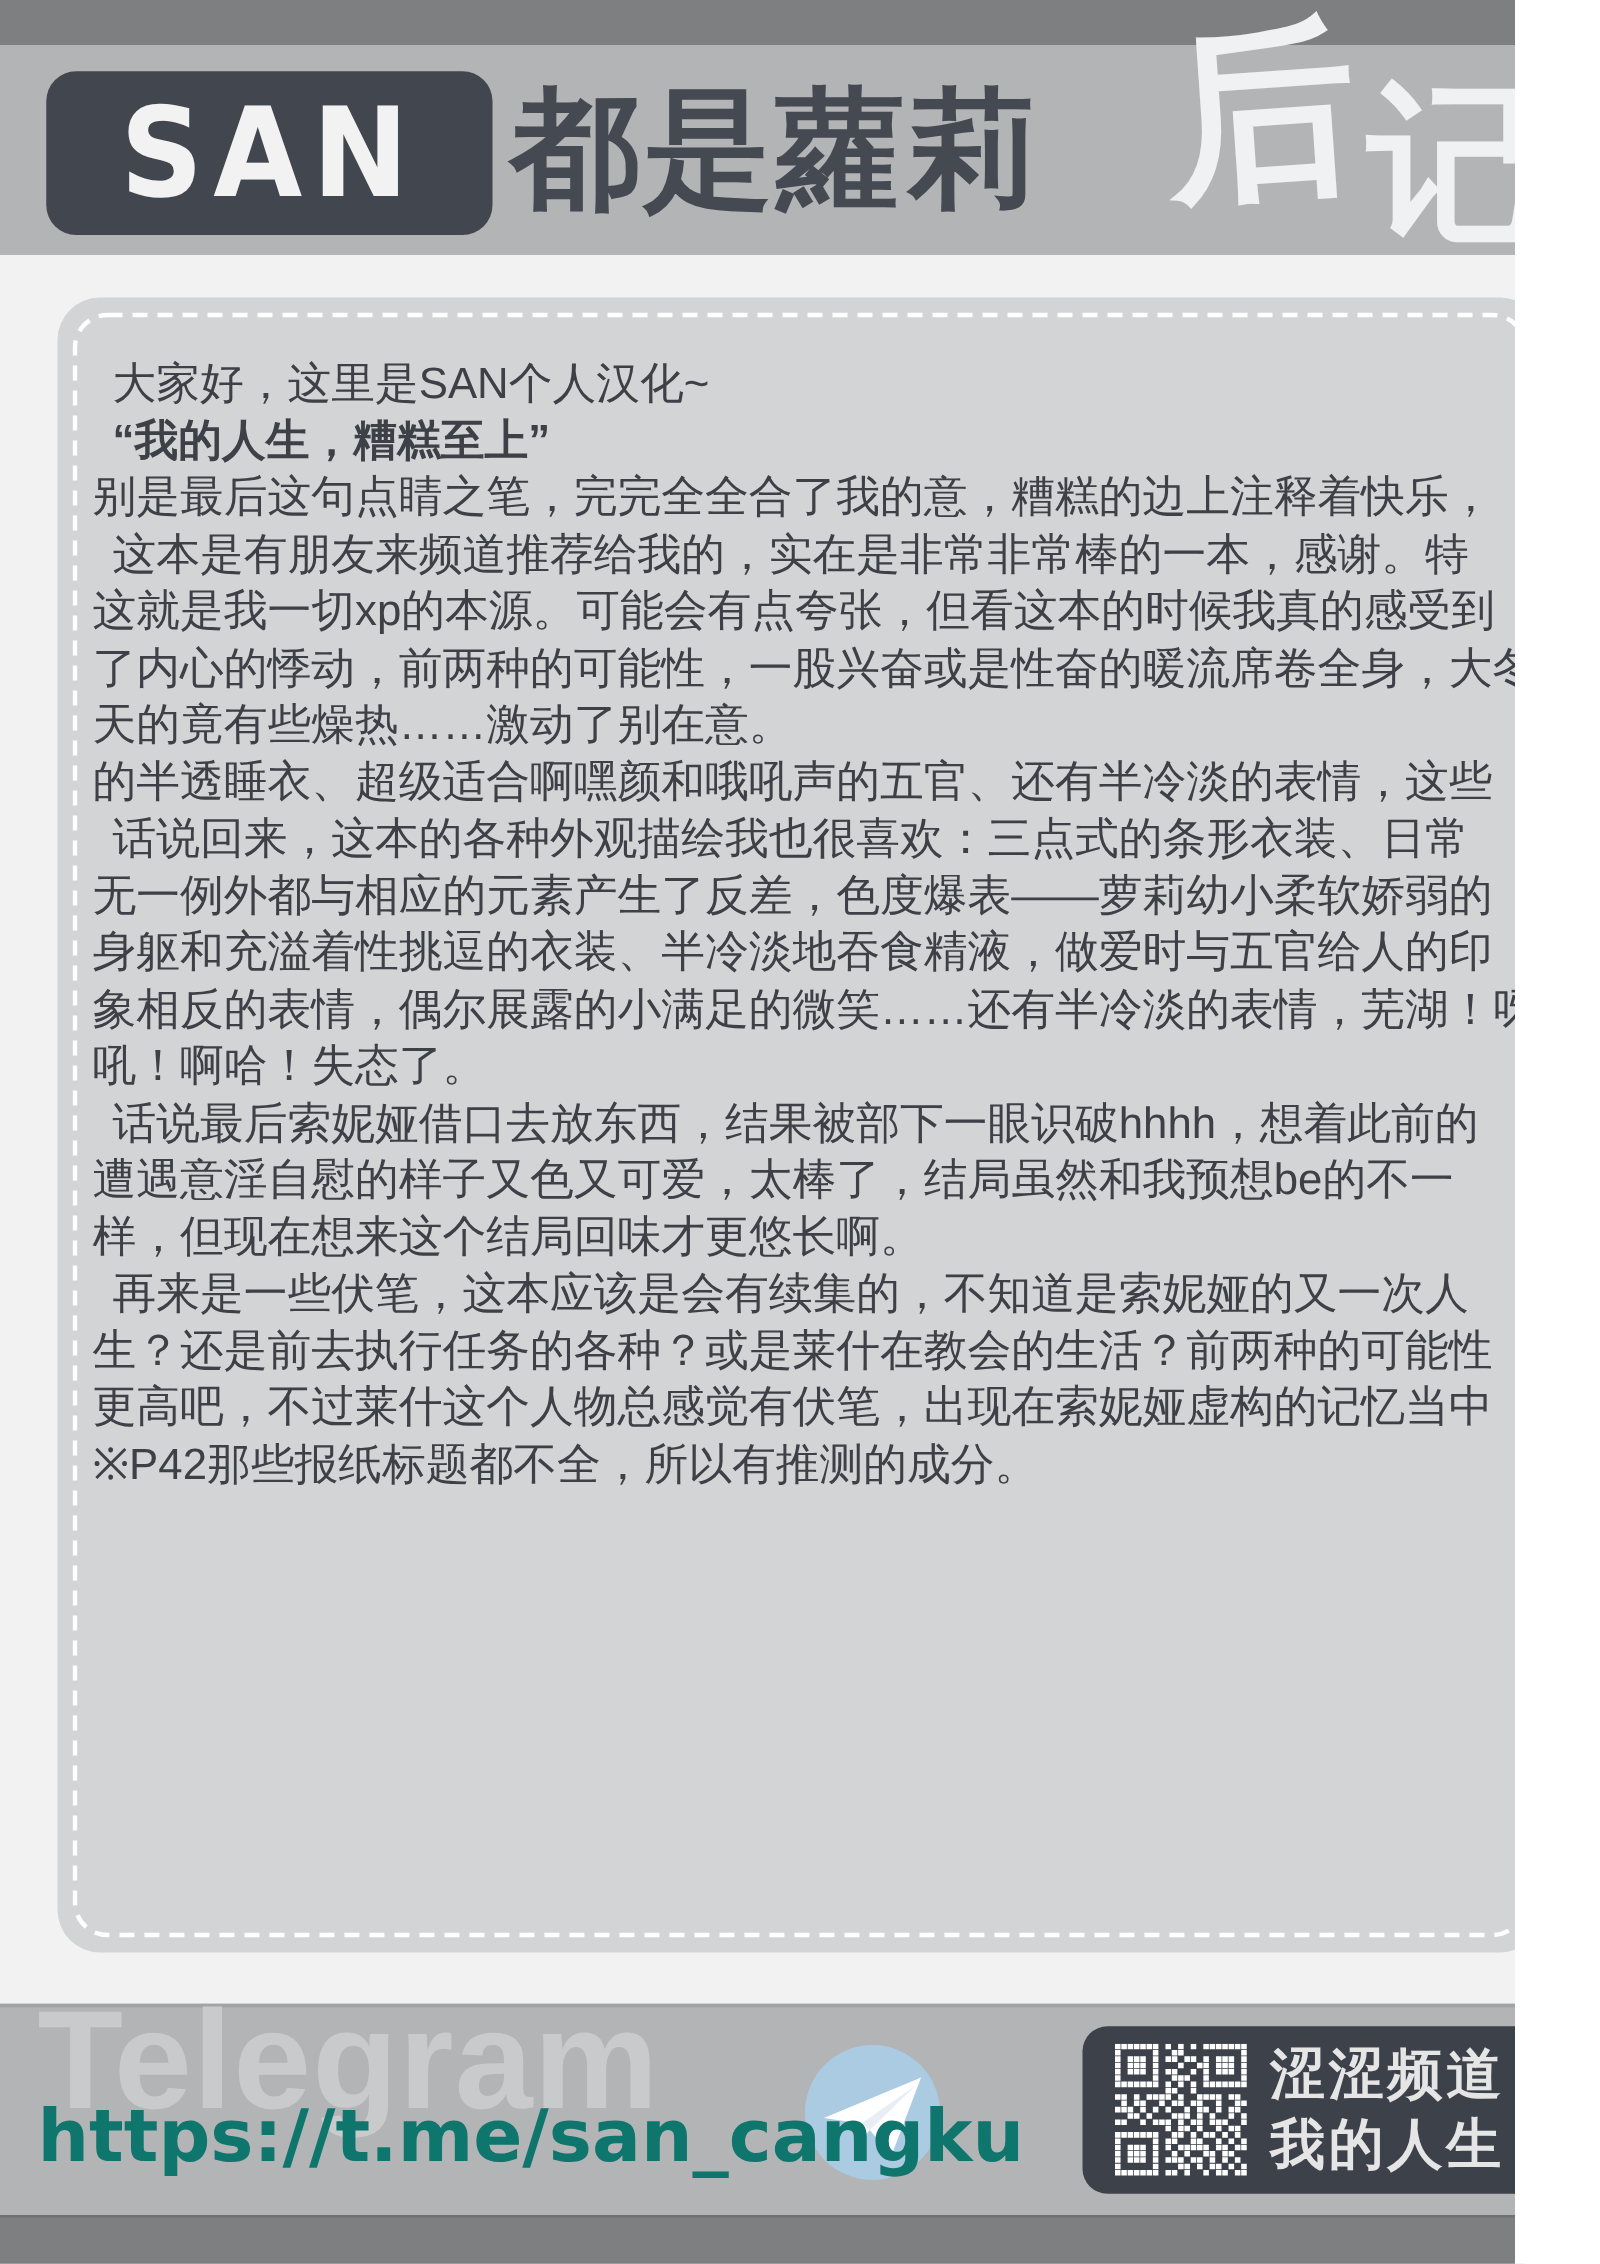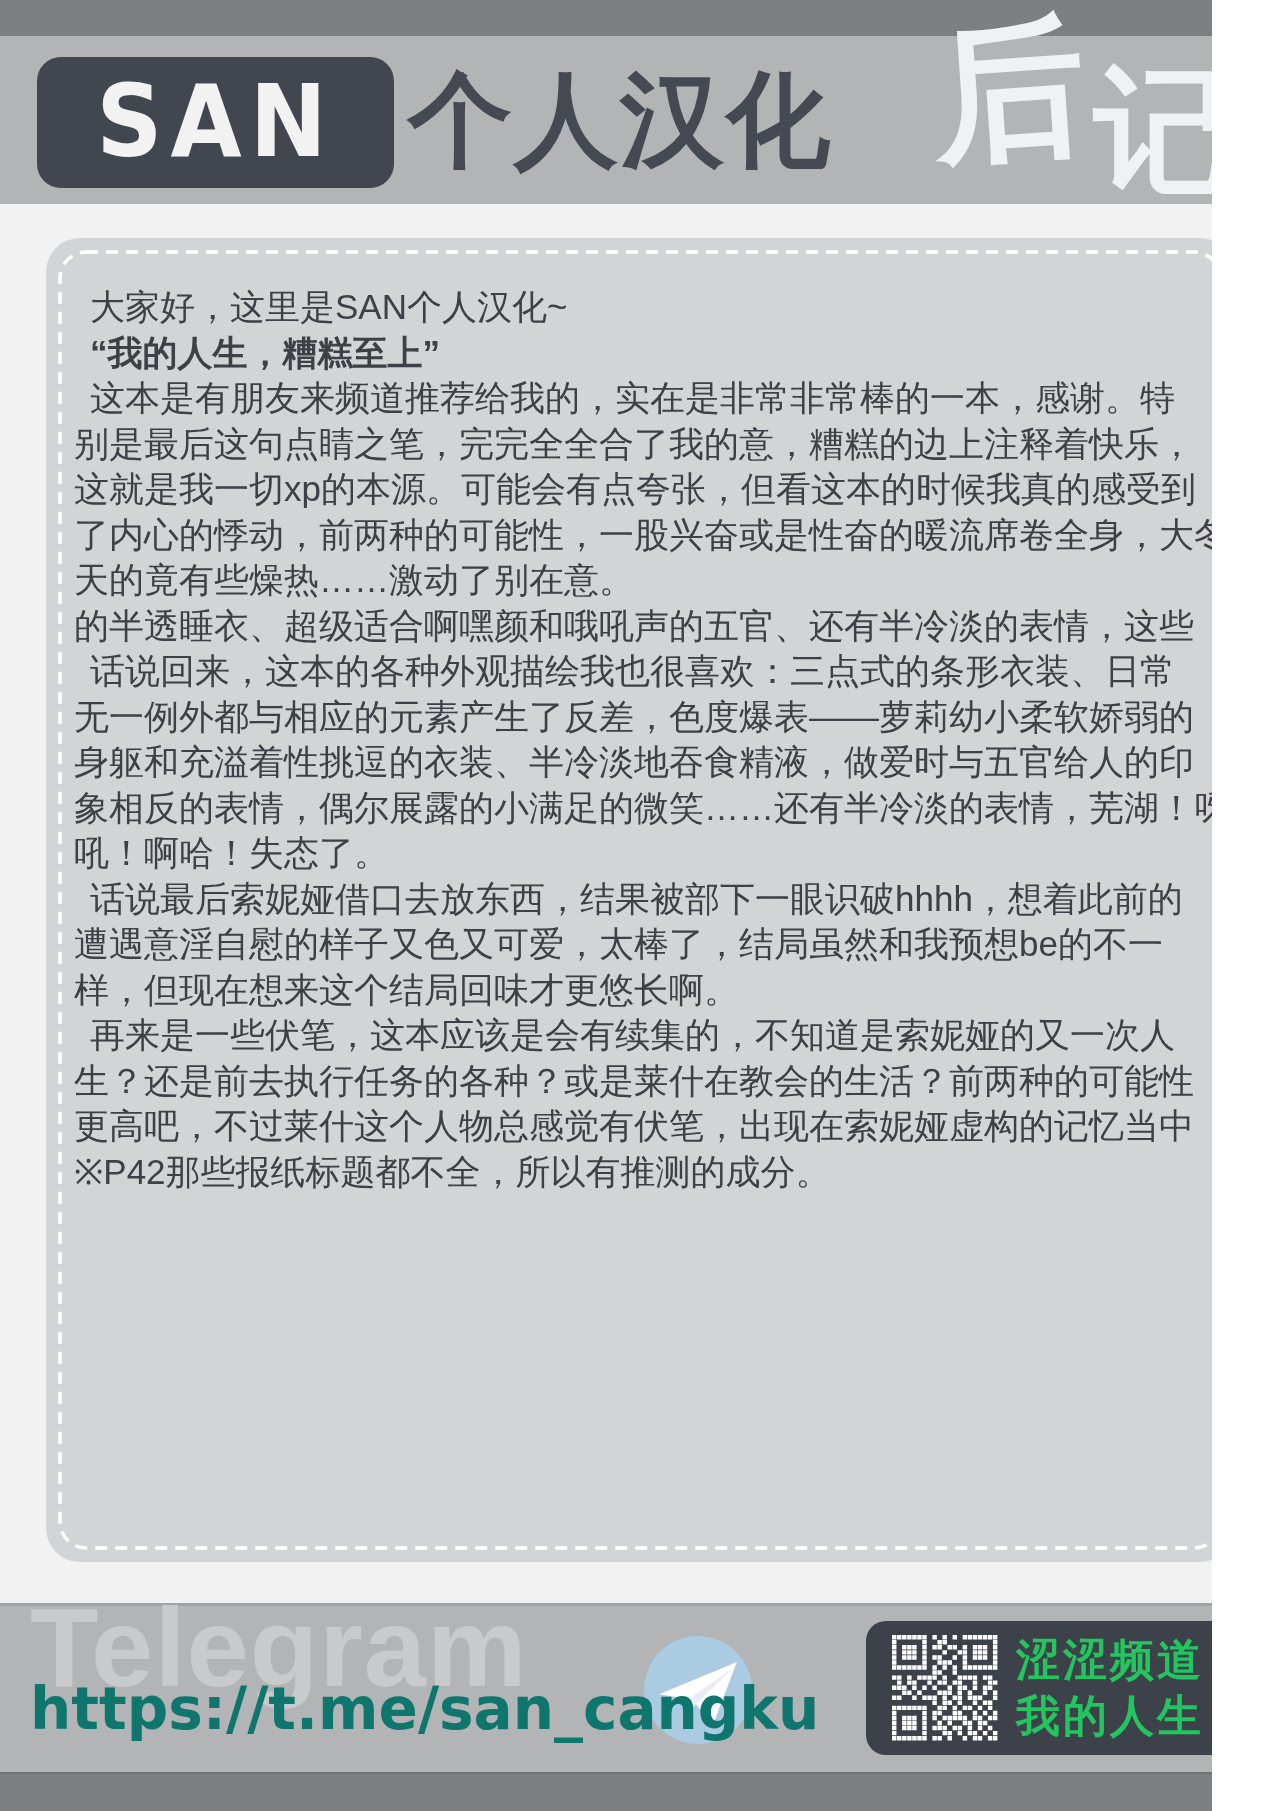--- a/index.html
+++ b/index.html
@@ -58,7 +58,7 @@
   <div class="san-box">
     <span class="san-text">SAN</span>
   </div>
-  <div class="header-title">个人汉化</div>
+  <div class="header-title">都是蘿莉</div>
   <div class="houji-hou">后</div>
   <div class="houji-ji">记</div>
 

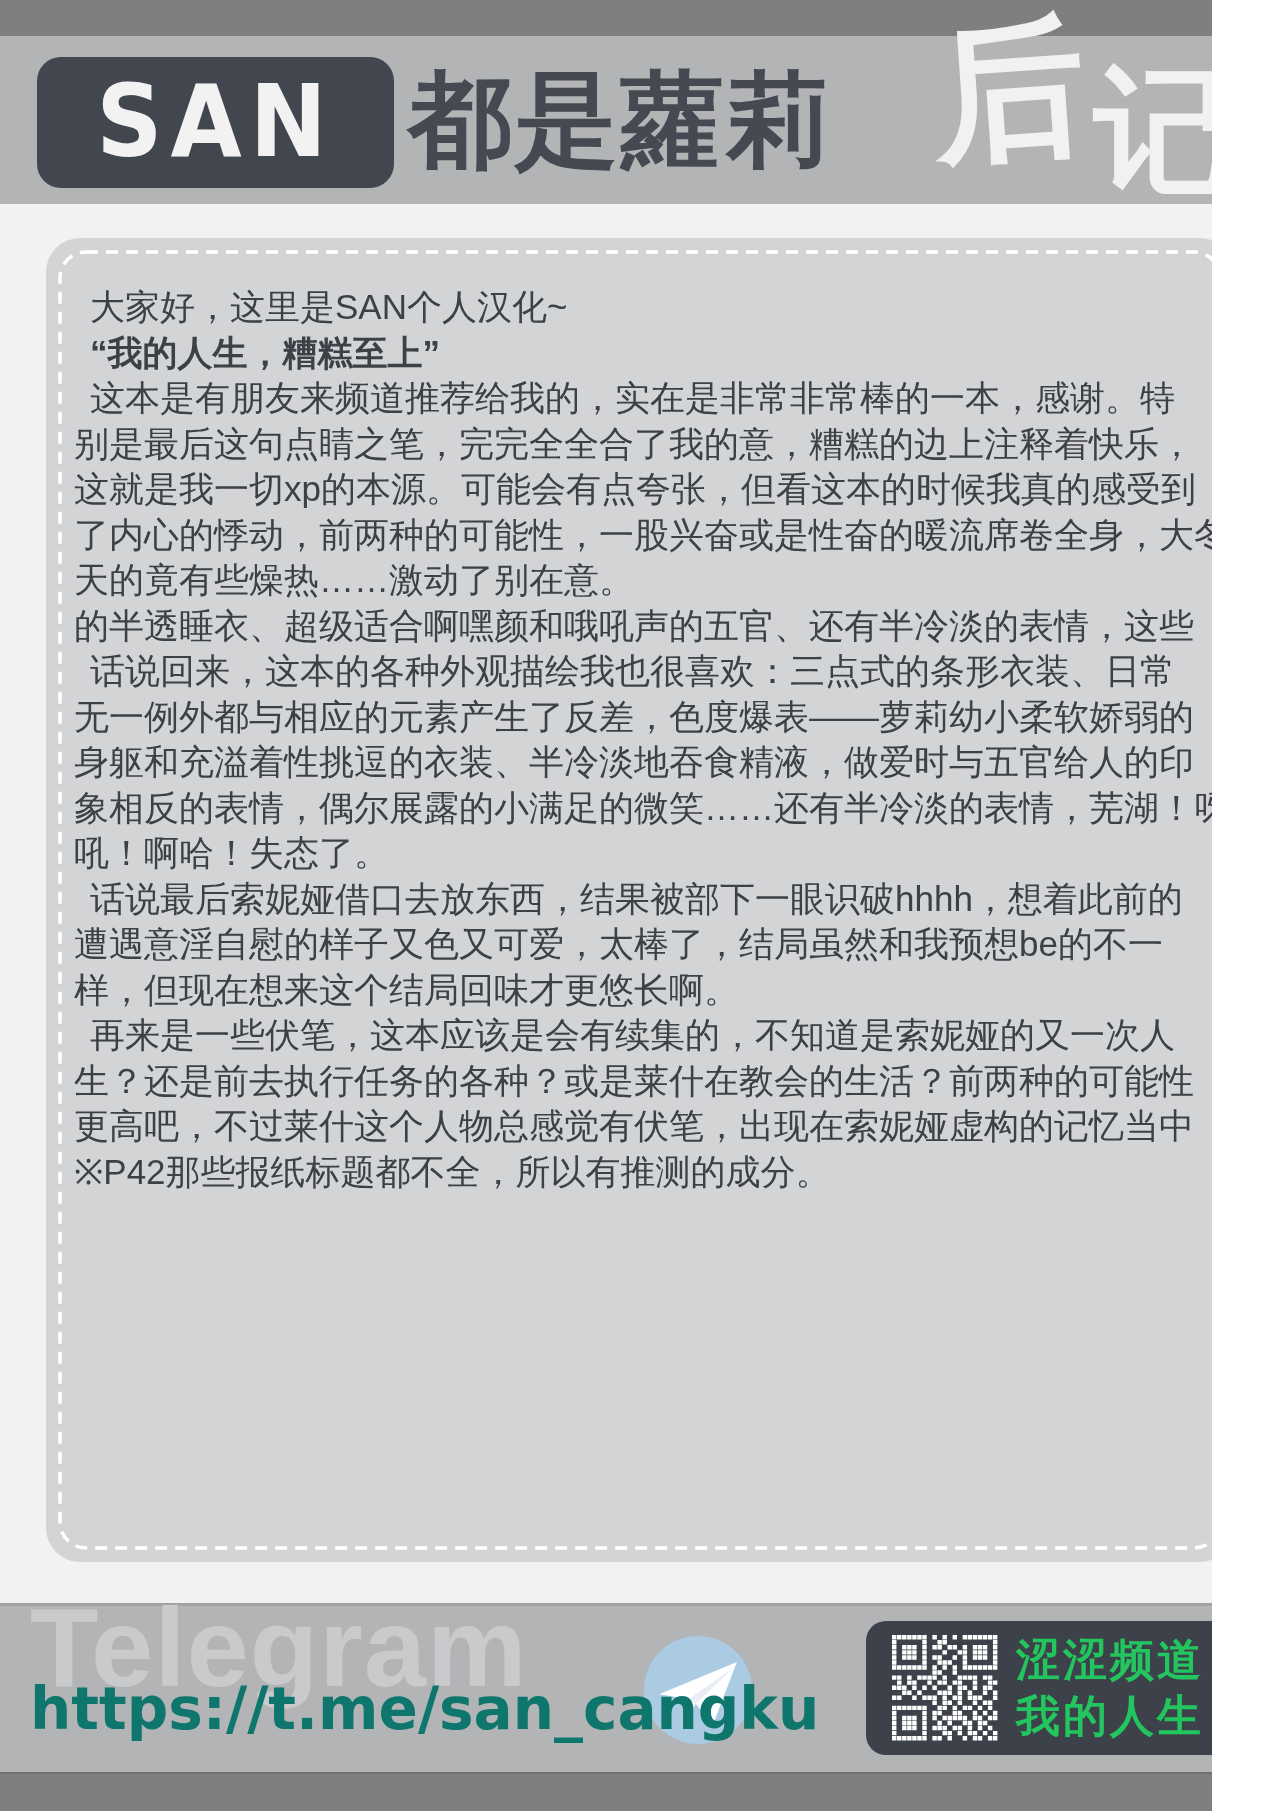--- a/index.html
+++ b/index.html
@@ -72,8 +72,8 @@
 
   <div class="line indent">大家好，这里是SAN个人汉化~</div>
       <div class="line bold indent">“我的人生，糟糕至上”</div>
+      <div class="line">别是最后这句点睛之笔，完完全全合了我的意，糟糕的边上注释着快乐，</div>
       <div class="line indent">这本是有朋友来频道推荐给我的，实在是非常非常棒的一本，感谢。特</div>
-      <div class="line">别是最后这句点睛之笔，完完全全合了我的意，糟糕的边上注释着快乐，</div>
       <div class="line">这就是我一切xp的本源。可能会有点夸张，但看这本的时候我真的感受到</div>
       <div class="line">了内心的悸动，前两种的可能性，一股兴奋或是性奋的暖流席卷全身，大冬</div>
       <div class="line">天的竟有些燥热……激动了别在意。</div>

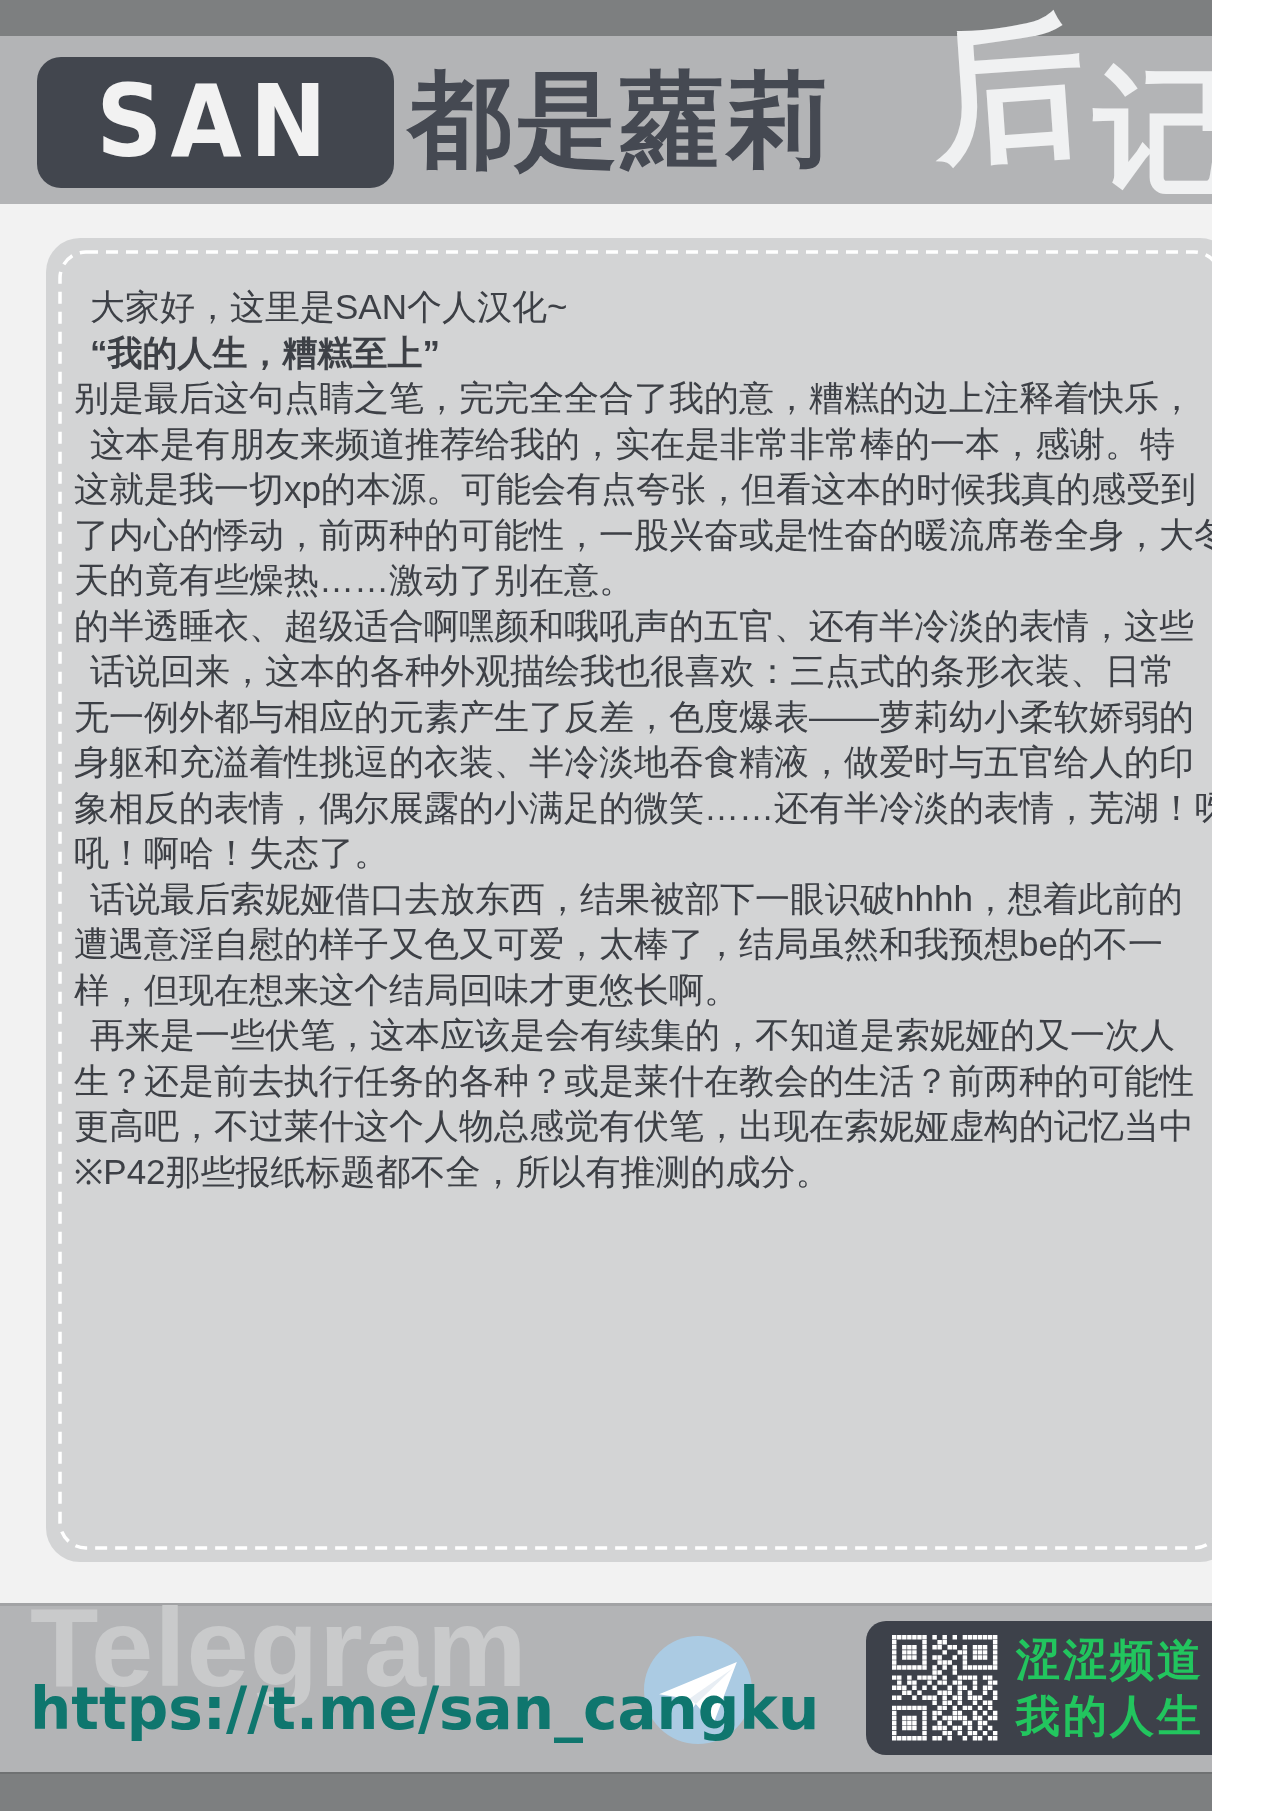--- a/index.html
+++ b/index.html
@@ -45,7 +45,7 @@
            display:flex;align-items:center;z-index:2;}
   .qr-svg{margin-left:26px;flex:0 0 auto;}
   .qr-captions{margin-left:18px;display:flex;flex-direction:column;justify-content:center;}
-  .qr-caption{color:#22c55e;font-size:44px;font-weight:900;line-height:56px;letter-spacing:3px;white-space:nowrap;}
+  .qr-caption{color:#e5e5e5;font-size:44px;font-weight:900;line-height:56px;letter-spacing:3px;white-space:nowrap;}
 </style>
 </head>
 <body>

